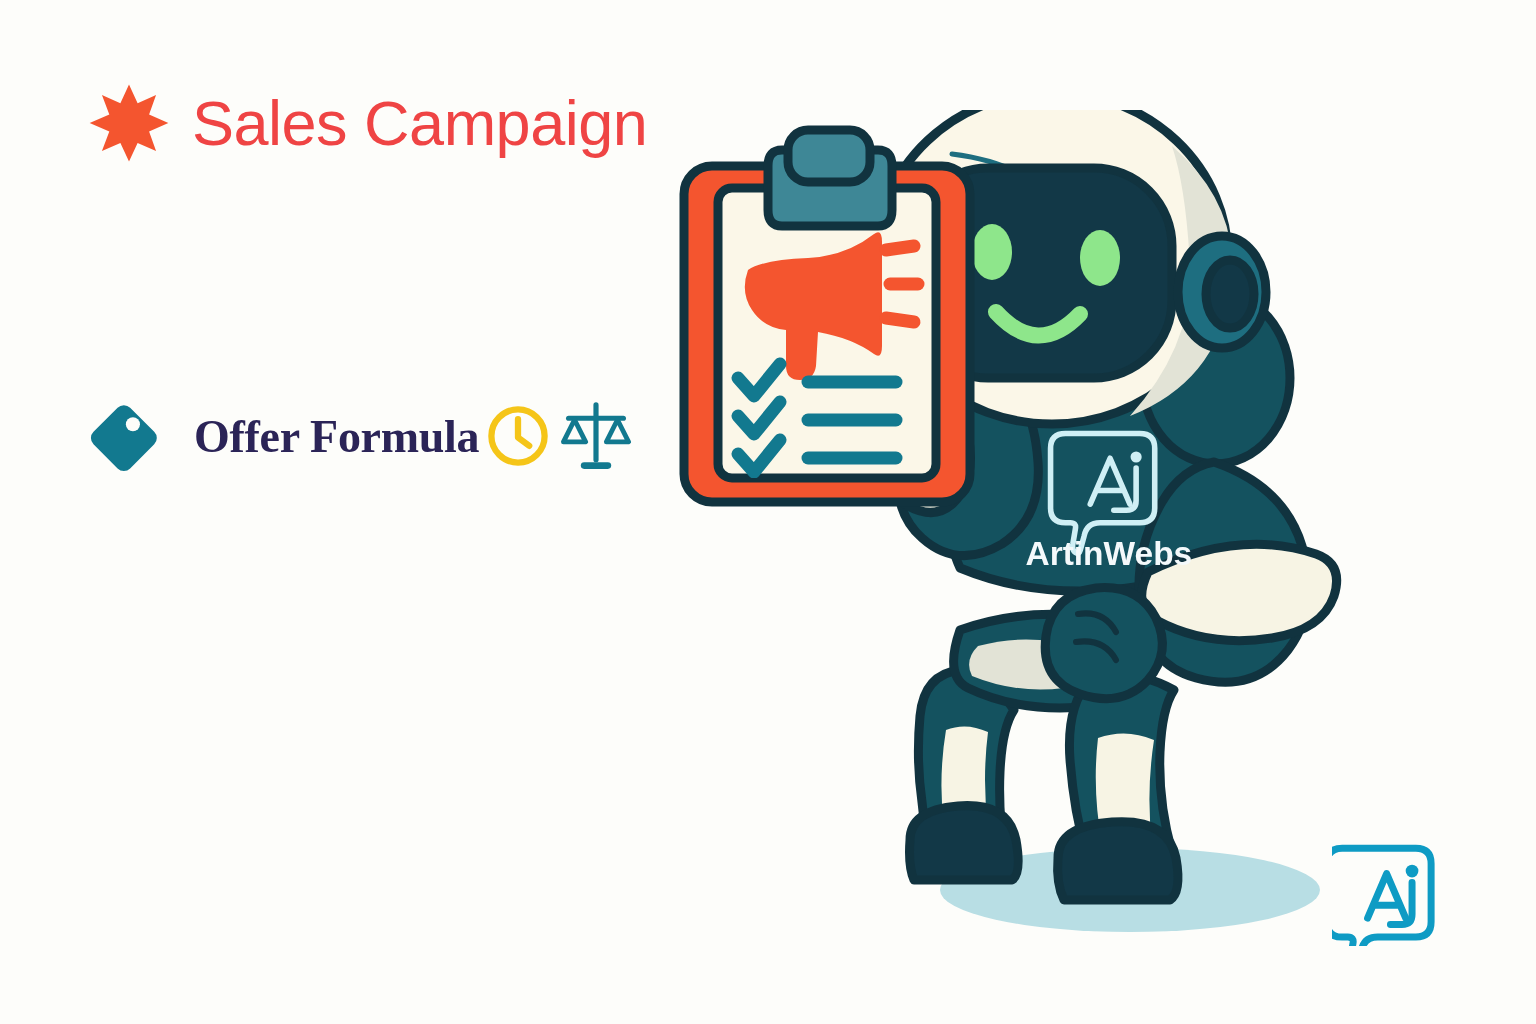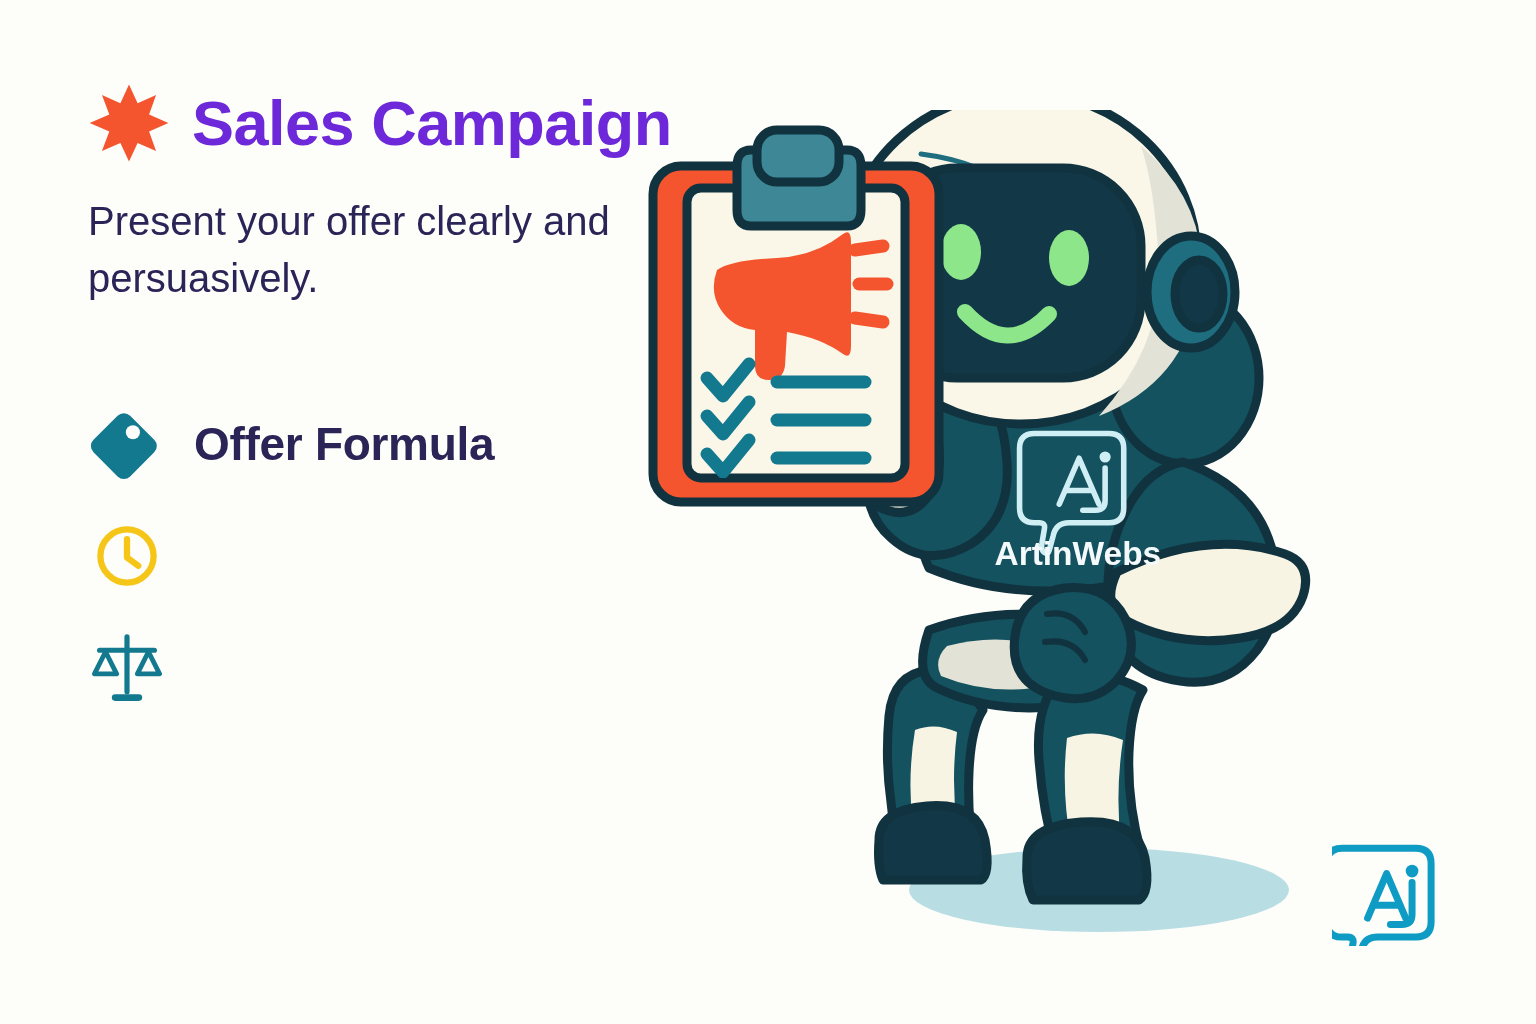--- a/index.html
+++ b/index.html
@@ -18,7 +18,7 @@
   }
   .star-icon{ width:82px; height:82px; flex:0 0 auto; display:block; }
   .page-title{
-    font-size:63px; font-weight:bold; color:#6d28d9;
+    font-size:63px; font-weight:normal; color:#ef4444;
     letter-spacing:-0.5px; white-space:nowrap; line-height:1;
   }
   .subtitle{

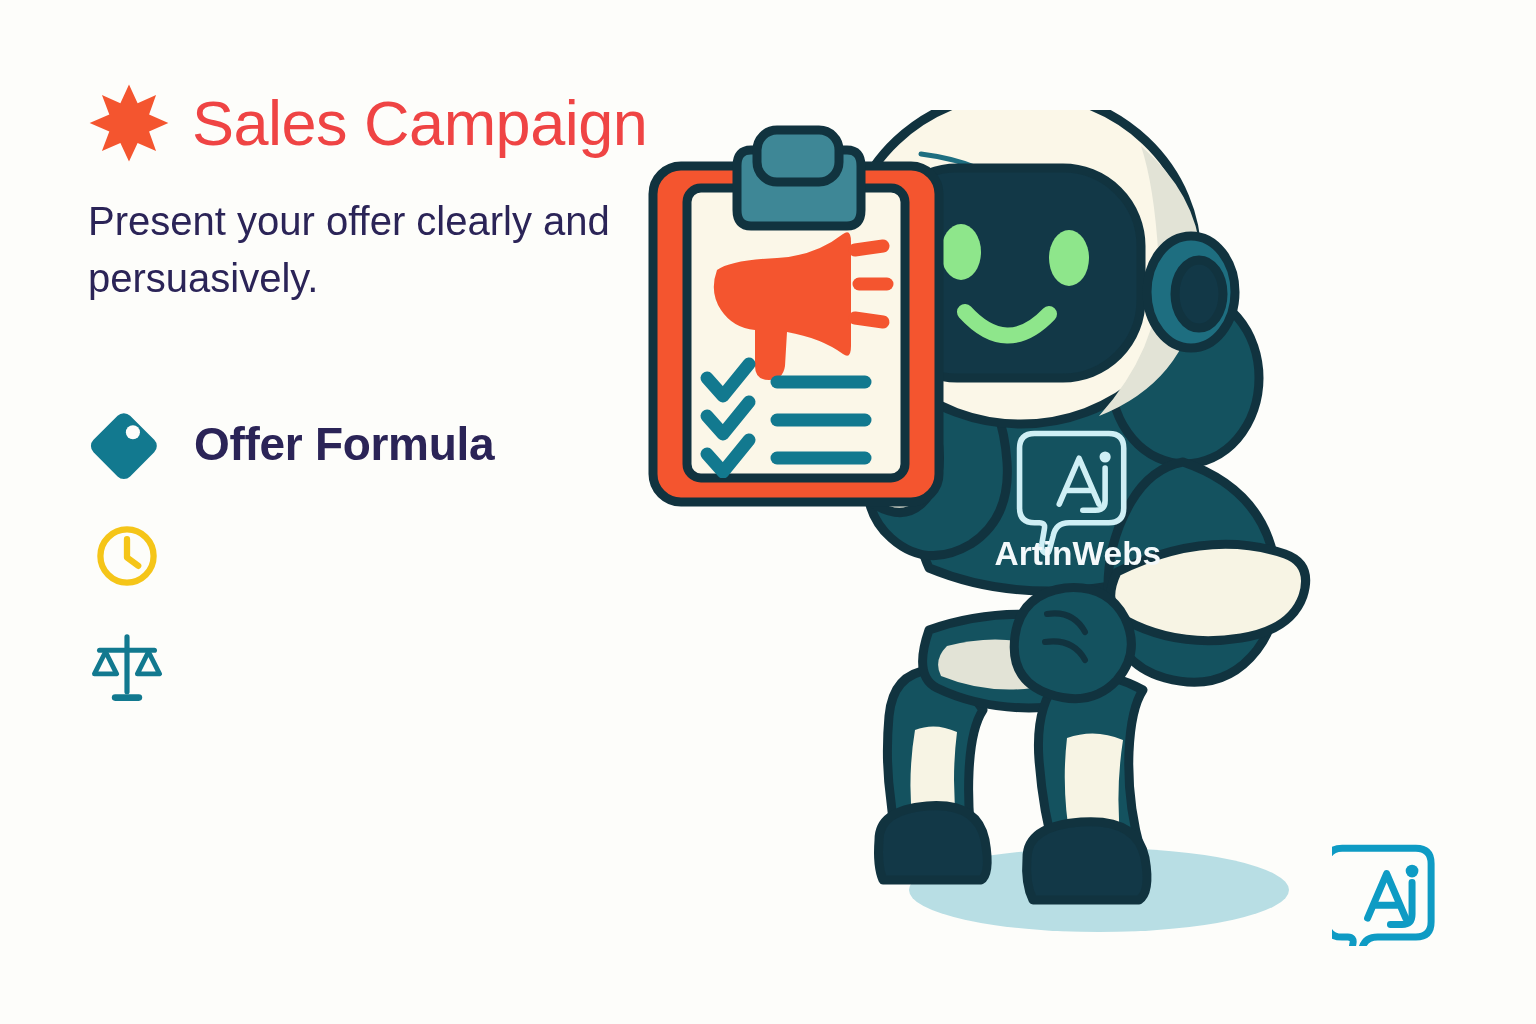--- a/index.html
+++ b/index.html
@@ -72,7 +72,6 @@
     <div class="page-title">Sales Campaign</div>
   </div>
 
-  <div class="subtitle">Present your offer clearly and persuasively.</div>
 
   <div class="feature-list">
 

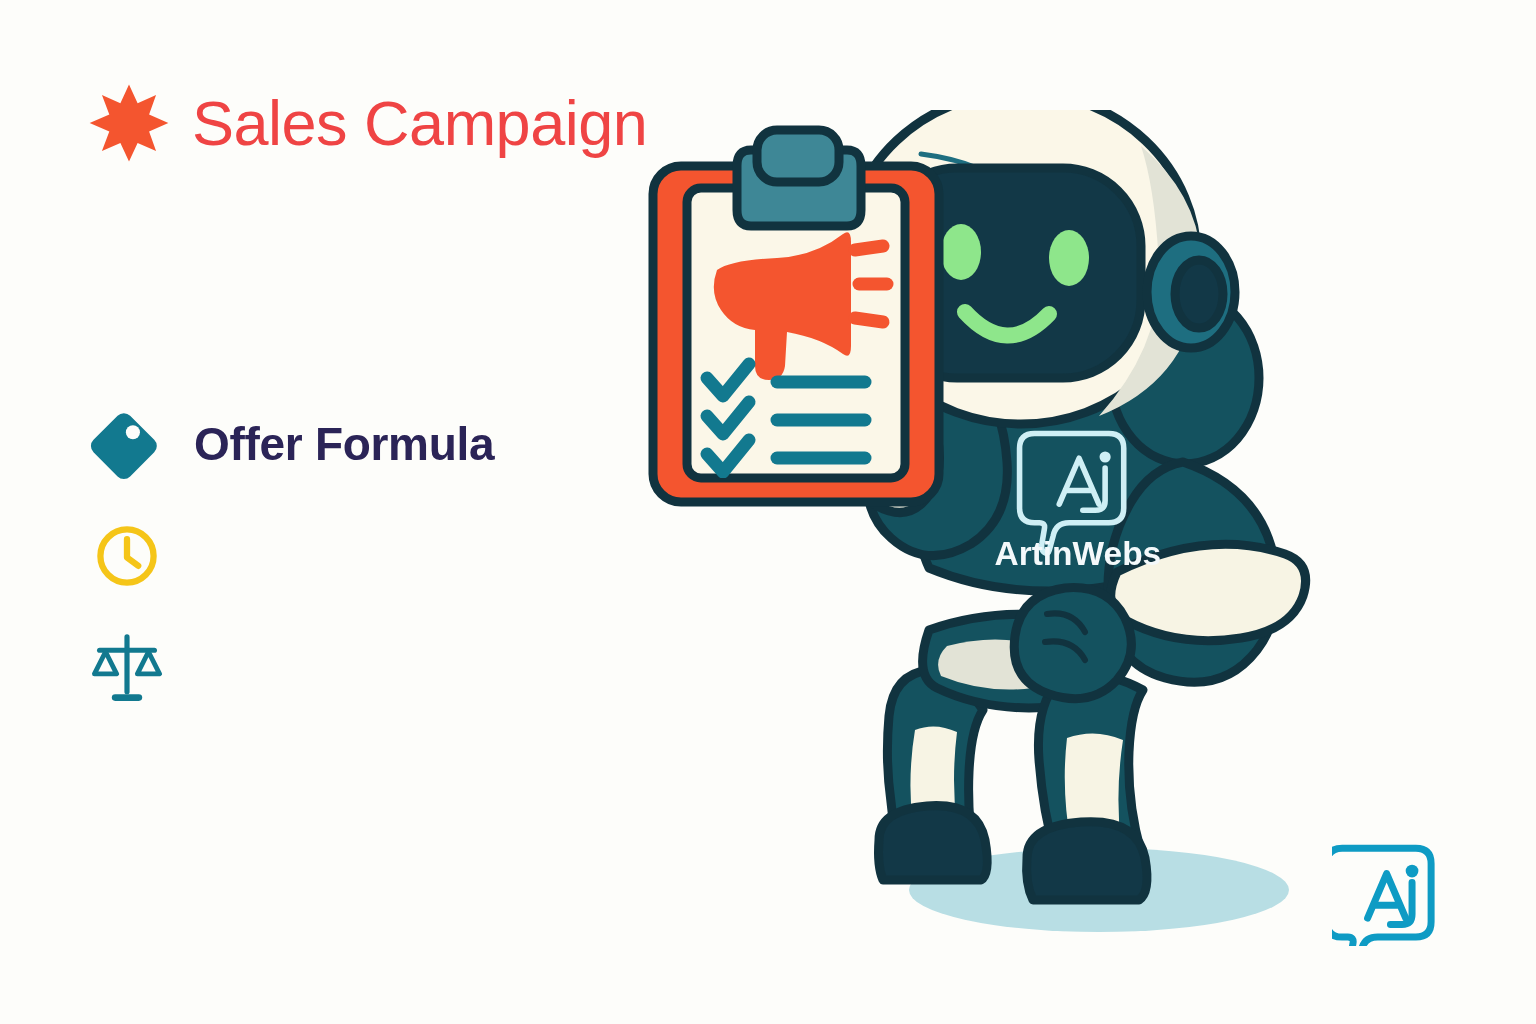--- a/index.html
+++ b/index.html
@@ -29,8 +29,8 @@
   }
 
   .feature-list{
-    position:absolute; left:88px; top:388px;
-    display:flex; flex-direction:column;
+    position:absolute; left:88px; top:380px;
+    display:flex; font-family:Liberation Serif, serif;
   }
   .feature-item{
     display:flex; align-items:center; gap:28px;

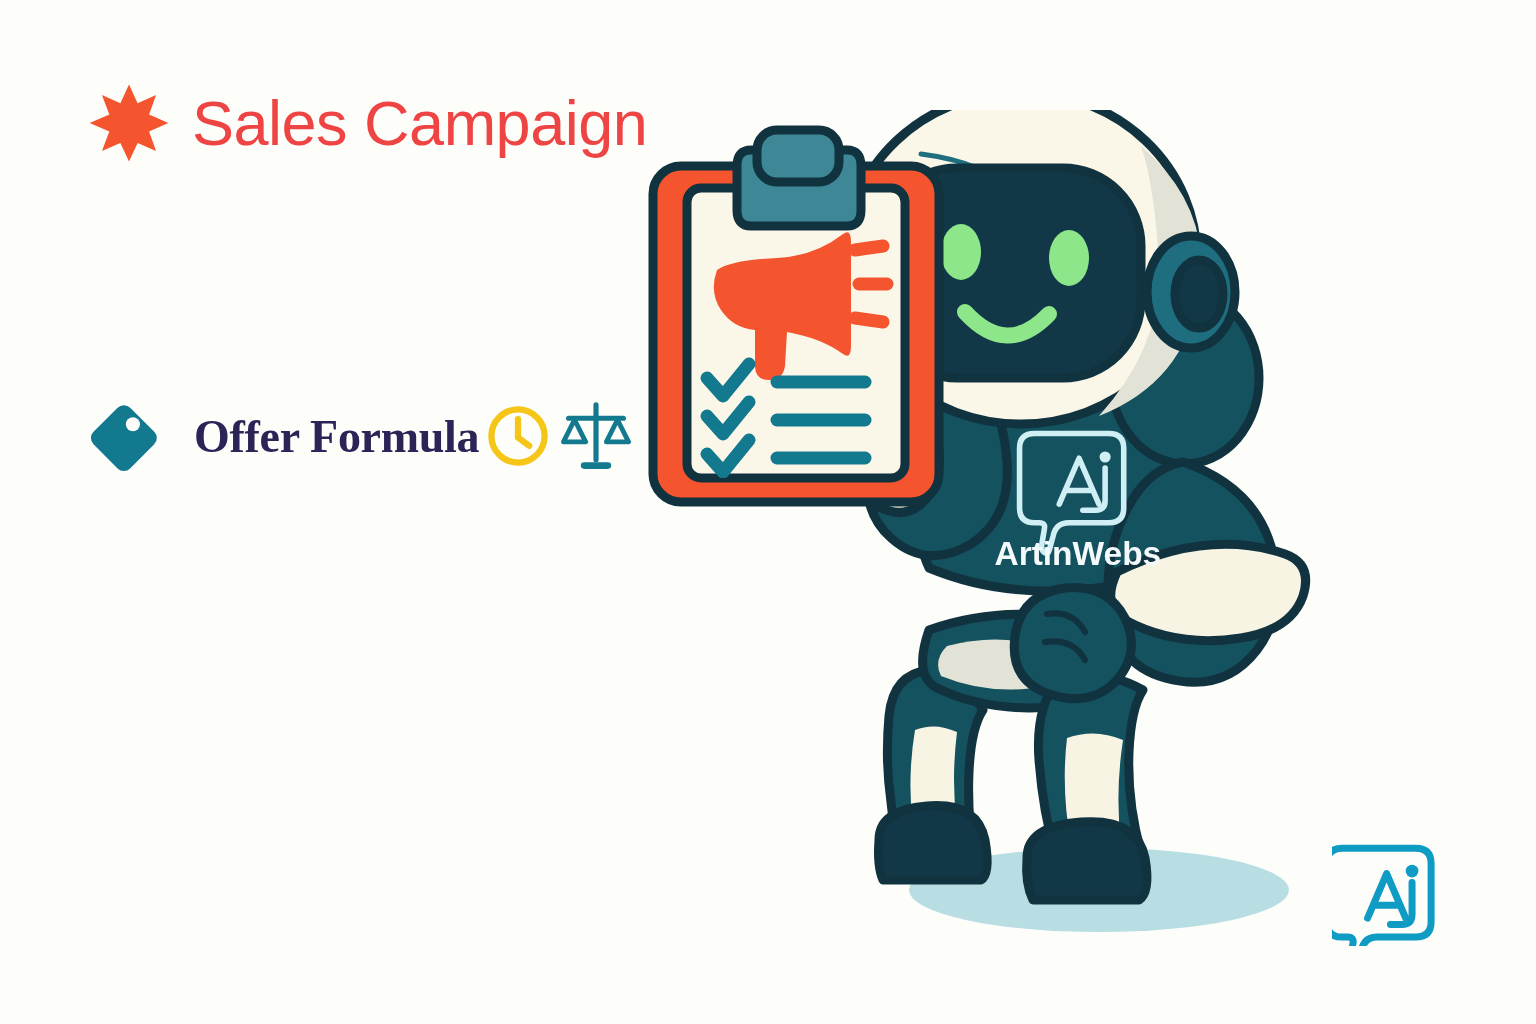--- a/index.html
+++ b/index.html
@@ -46,7 +46,7 @@
 
   
   .illustration{
-    position:absolute; left:629px; top:110px;
+    position:absolute; left:660px; top:110px;
     width:820px; height:860px;
   }
   .illustration svg{ display:block; width:100%; height:100%; }

